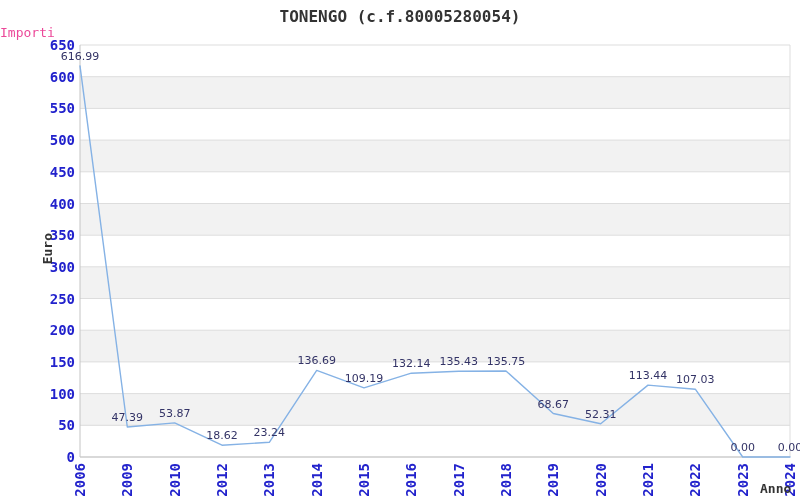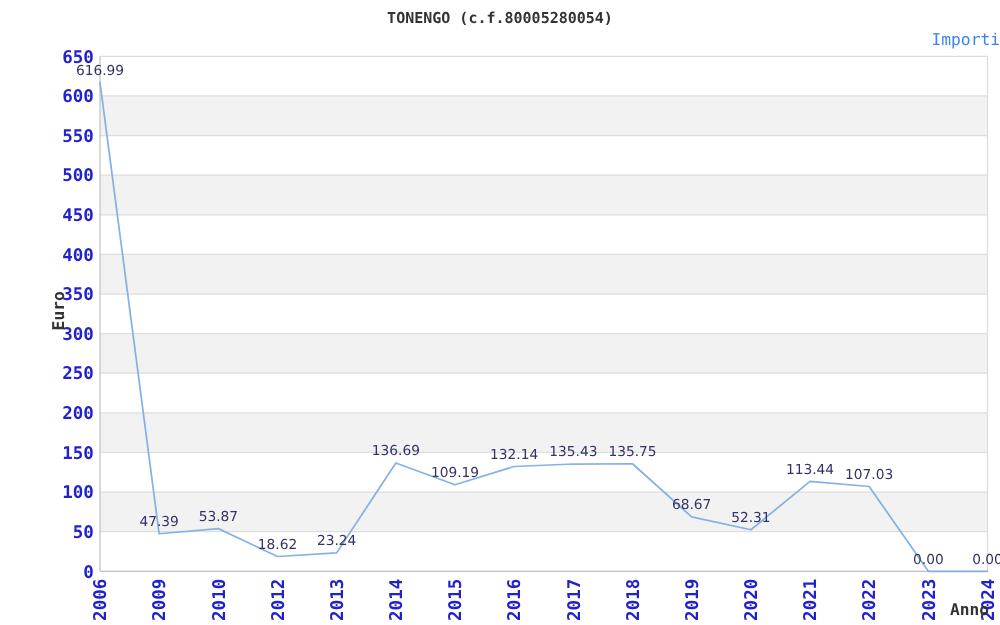--- a/index.html
+++ b/index.html
@@ -24,7 +24,7 @@
     width: 100%;
     text-align: center;
     font-family: "DejaVu Sans Mono", monospace;
-    font-size: 12px;
+    font-size: 16px;
     font-weight: bold;
     color: #333333;
     letter-spacing: 0px;

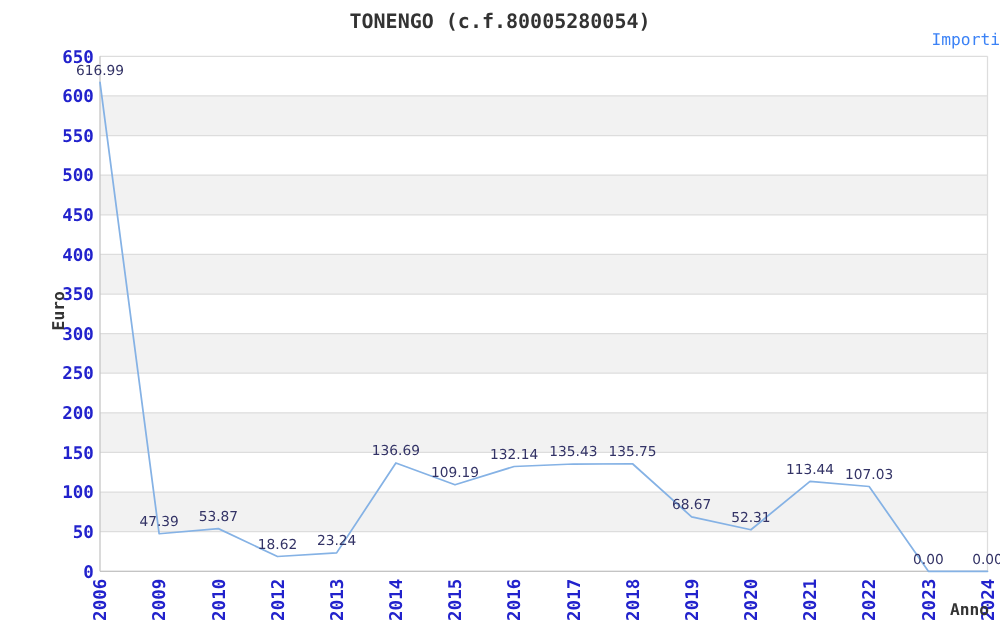--- a/index.html
+++ b/index.html
@@ -34,11 +34,11 @@
     top: 25px;
     left: 0;
     width: 100%;
-    text-align: right;
+    text-align: left;
     font-family: "DejaVu Sans Mono", monospace;
     font-size: 13px;
     font-weight: normal;
-    color: #3b82f6;
+    color: #ec4899;
   }
   .ylabel {
     position: absolute;

